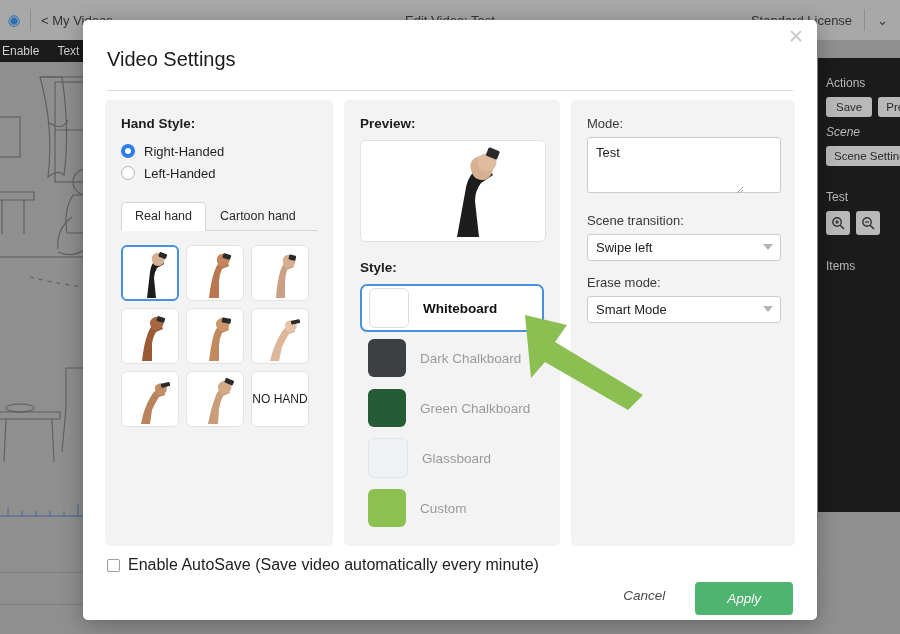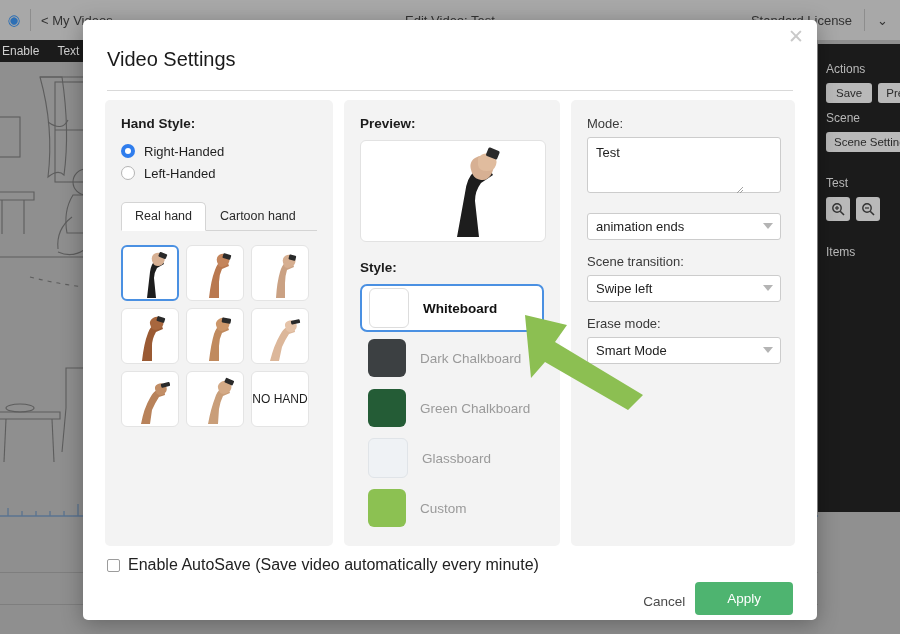--- a/index.html
+++ b/index.html
@@ -48,7 +48,7 @@
 
   
   .rightpanel{
-    position:absolute;right:0;top:44px;width:82px;height:454px;background:#1b1b1b;
+    position:absolute;right:0;top:58px;width:82px;height:454px;background:#1b1b1b;
     color:#bdbdbd;font-size:11.5px;padding:10px 0 0 8px;box-sizing:border-box;
   }
   .rp-head{color:#b9b9b9;font-size:12px;margin:8px 0 7px 0;}

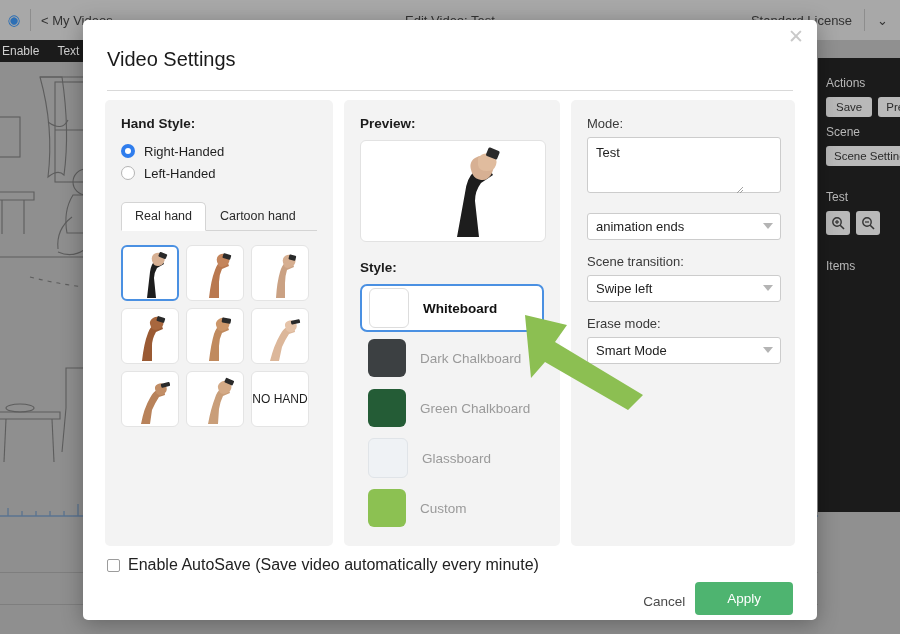--- a/index.html
+++ b/index.html
@@ -289,7 +289,7 @@
       <div class="rp-btn">Save</div>
       <div class="rp-btn wide">Prev</div>
     </div>
-    <div class="rp-head" style="">Scene</div>
+    <div class="rp-head" style="font-style:italic;">Scene</div>
     <div class="rp-btn wide" style="display:inline-block;">Scene Setting</div>
     <div class="rp-head" style="margin-top:24px;">Test</div>
     <div class="rp-row">

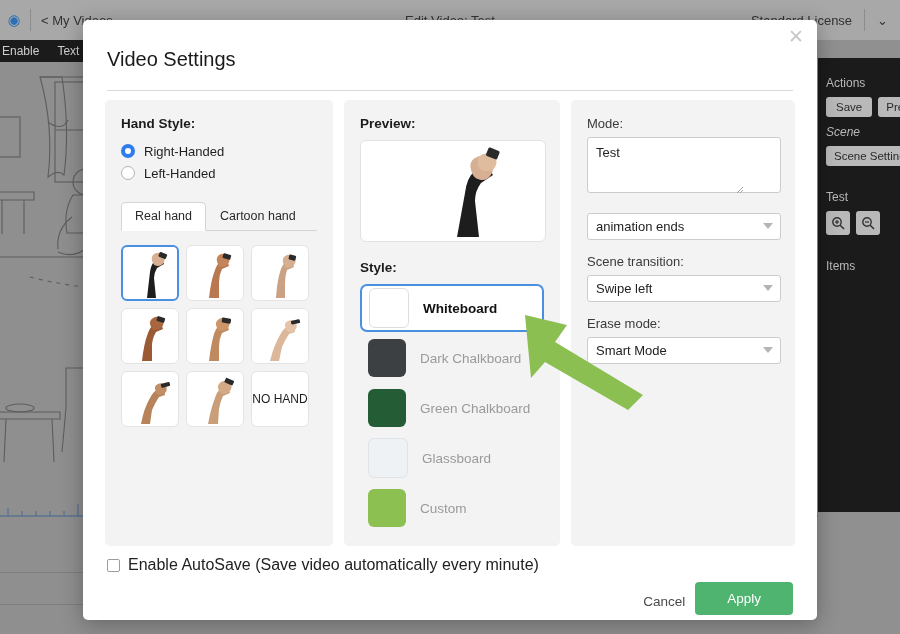--- a/index.html
+++ b/index.html
@@ -460,10 +460,6 @@
 
       <div class="gap16"></div>
 
-      <div class="sel-wrap">
-        <div class="selbox">animation ends</div>
-        <div class="sel-arrow"></div>
-      </div>
 
       <div class="fld-lbl">Scene transition:</div>
       <div class="sel-wrap">

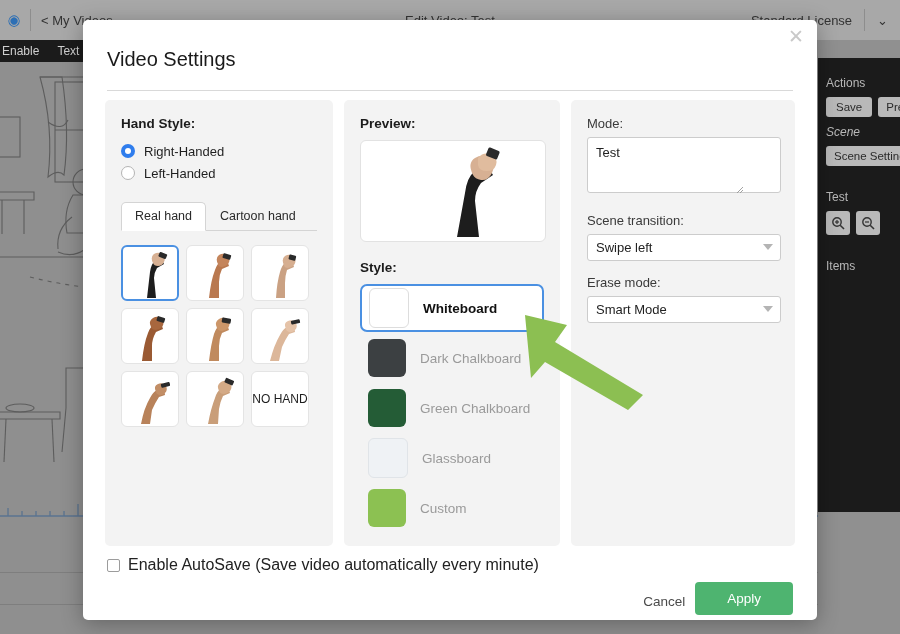--- a/index.html
+++ b/index.html
@@ -163,7 +163,7 @@
   .cbox{width:11px;height:11px;border:1px solid #9c9c9c;background:#fff;border-radius:2px;flex:none;}
   .autosave-lbl{font-size:16px;color:#222;}
 
-  .footer-btns{position:absolute;right:24px;top:562px;display:flex;align-items:flex-end;gap:6px;}
+  .footer-btns{position:absolute;right:24px;top:562px;display:flex;align-items:flex-start;gap:26px;font-style:italic;}
   .btn-cancel{font-size:13.5px;color:#4a4a4a;cursor:pointer;padding:6px 4px;}
   .btn-apply{
     background:#4eb470;color:#fff;font-size:13.5px;border-radius:4px;

